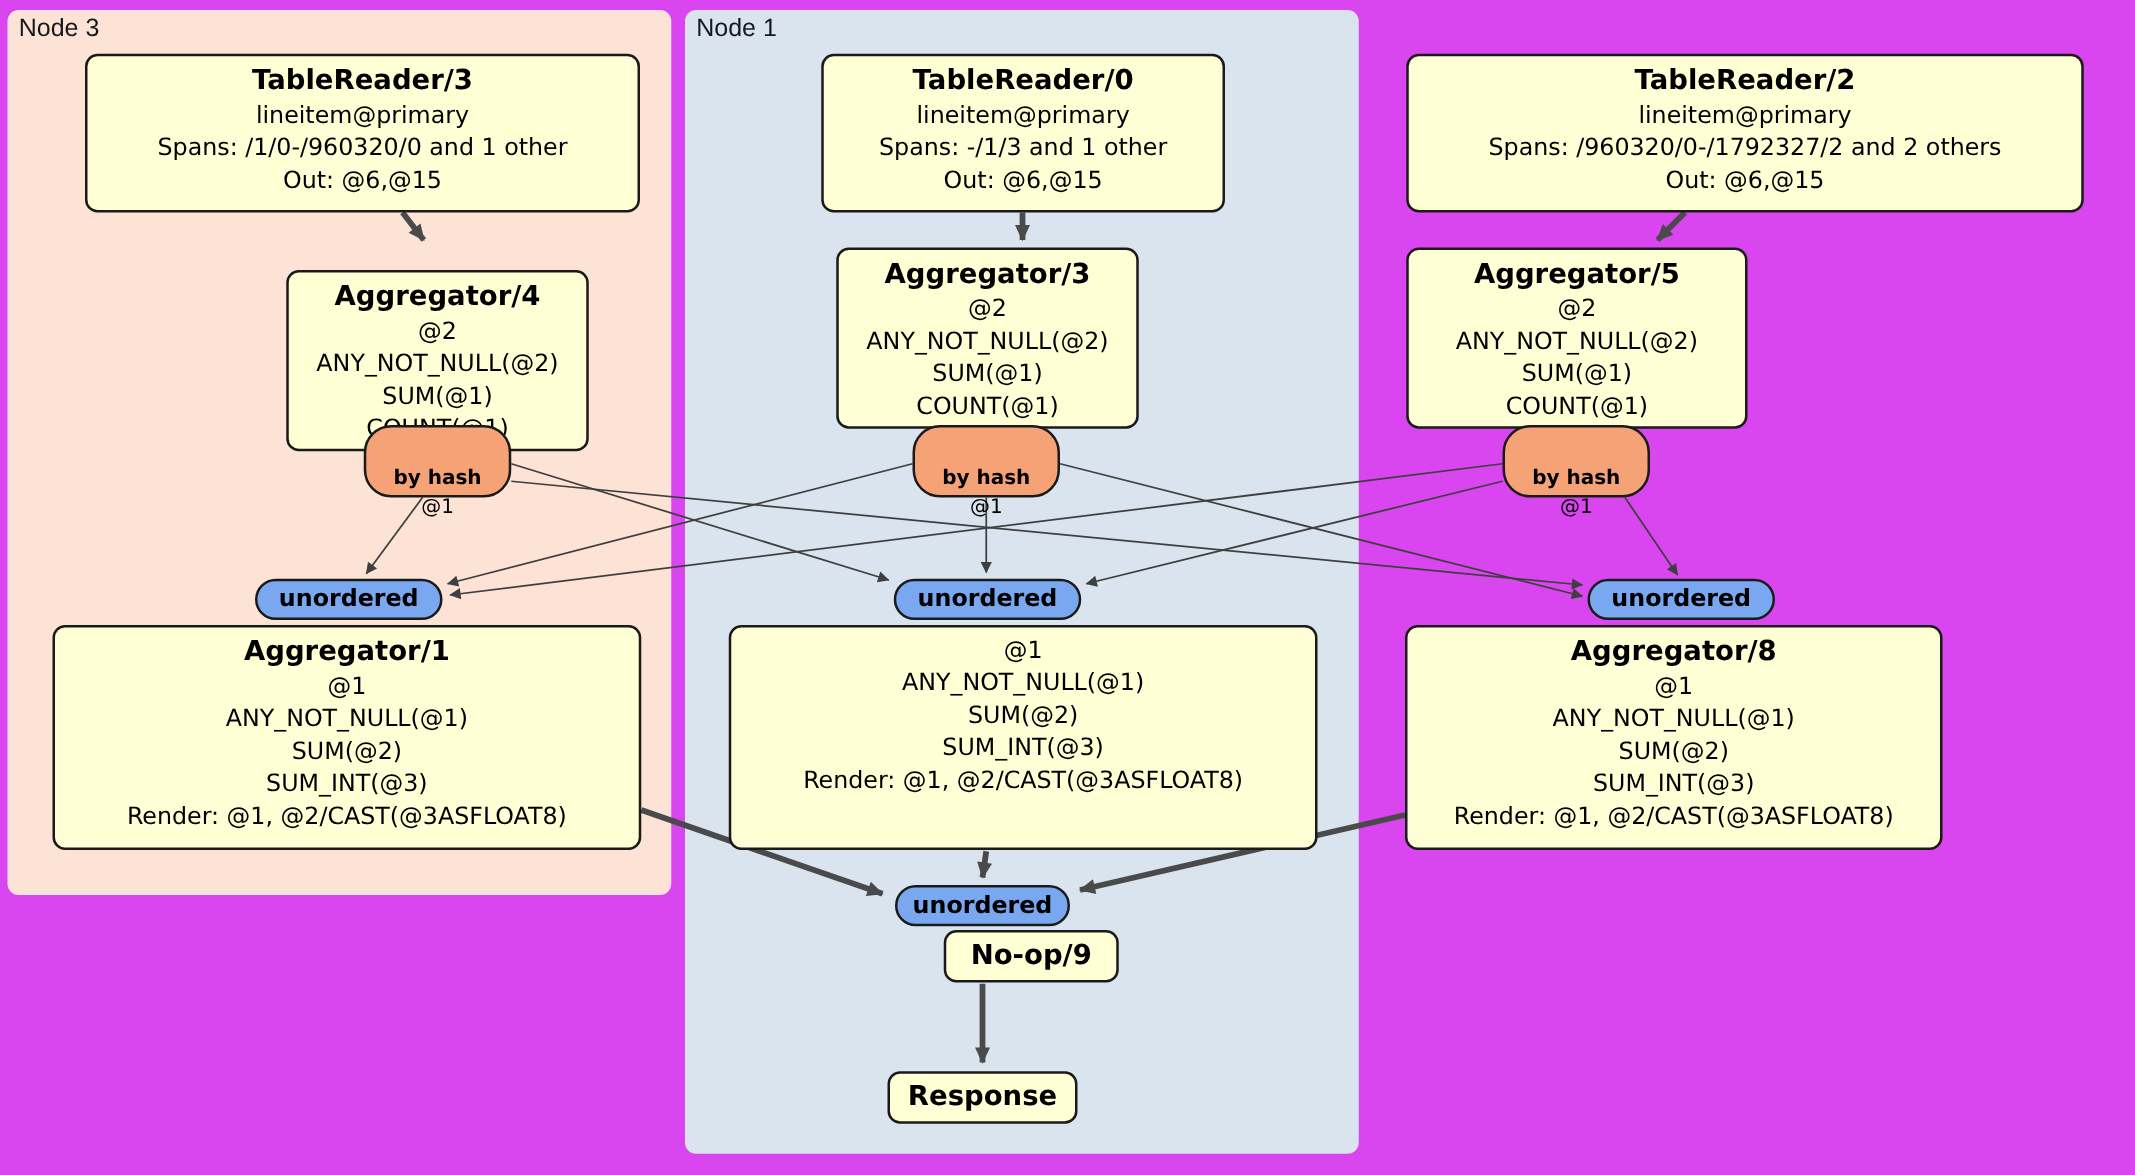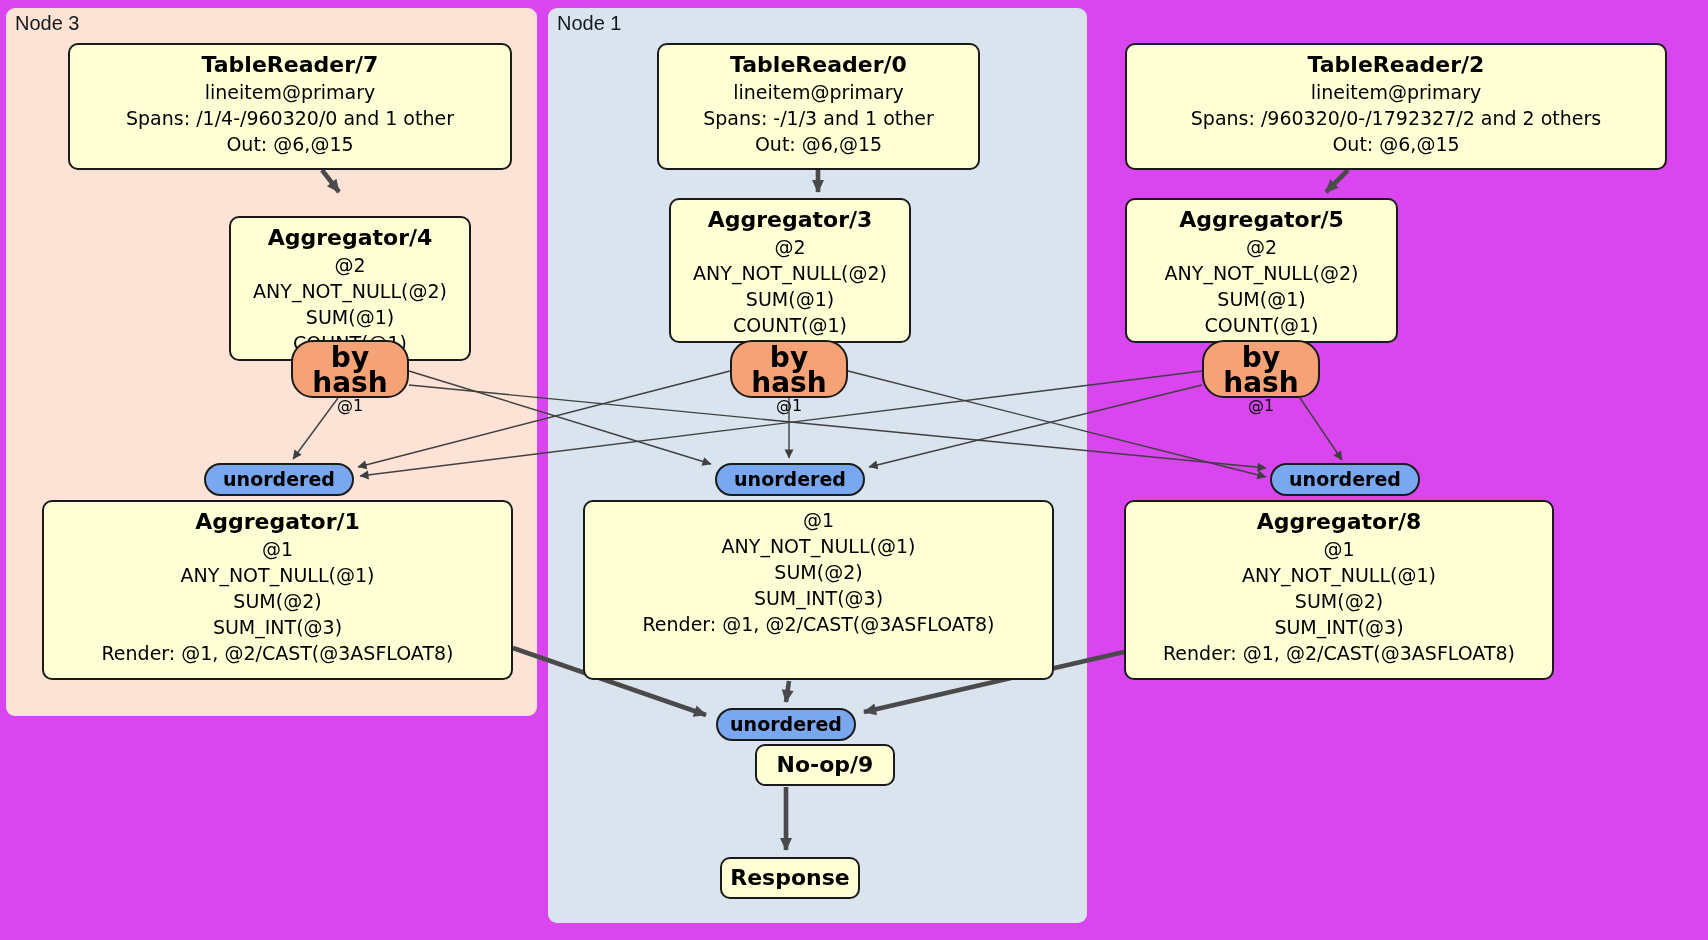--- a/index.html
+++ b/index.html
@@ -95,7 +95,7 @@
   </svg>
 
   <div class="pbox" id="tr1">
-    <div class="ptitle">TableReader/7</div>
+    <div class="ptitle">TableReader/3</div>
     <div class="prow">lineitem@primary</div>
     <div class="prow">Spans: /1/4-/960320/0 and 1 other</div>
     <div class="prow">Out: @6,@15</div>

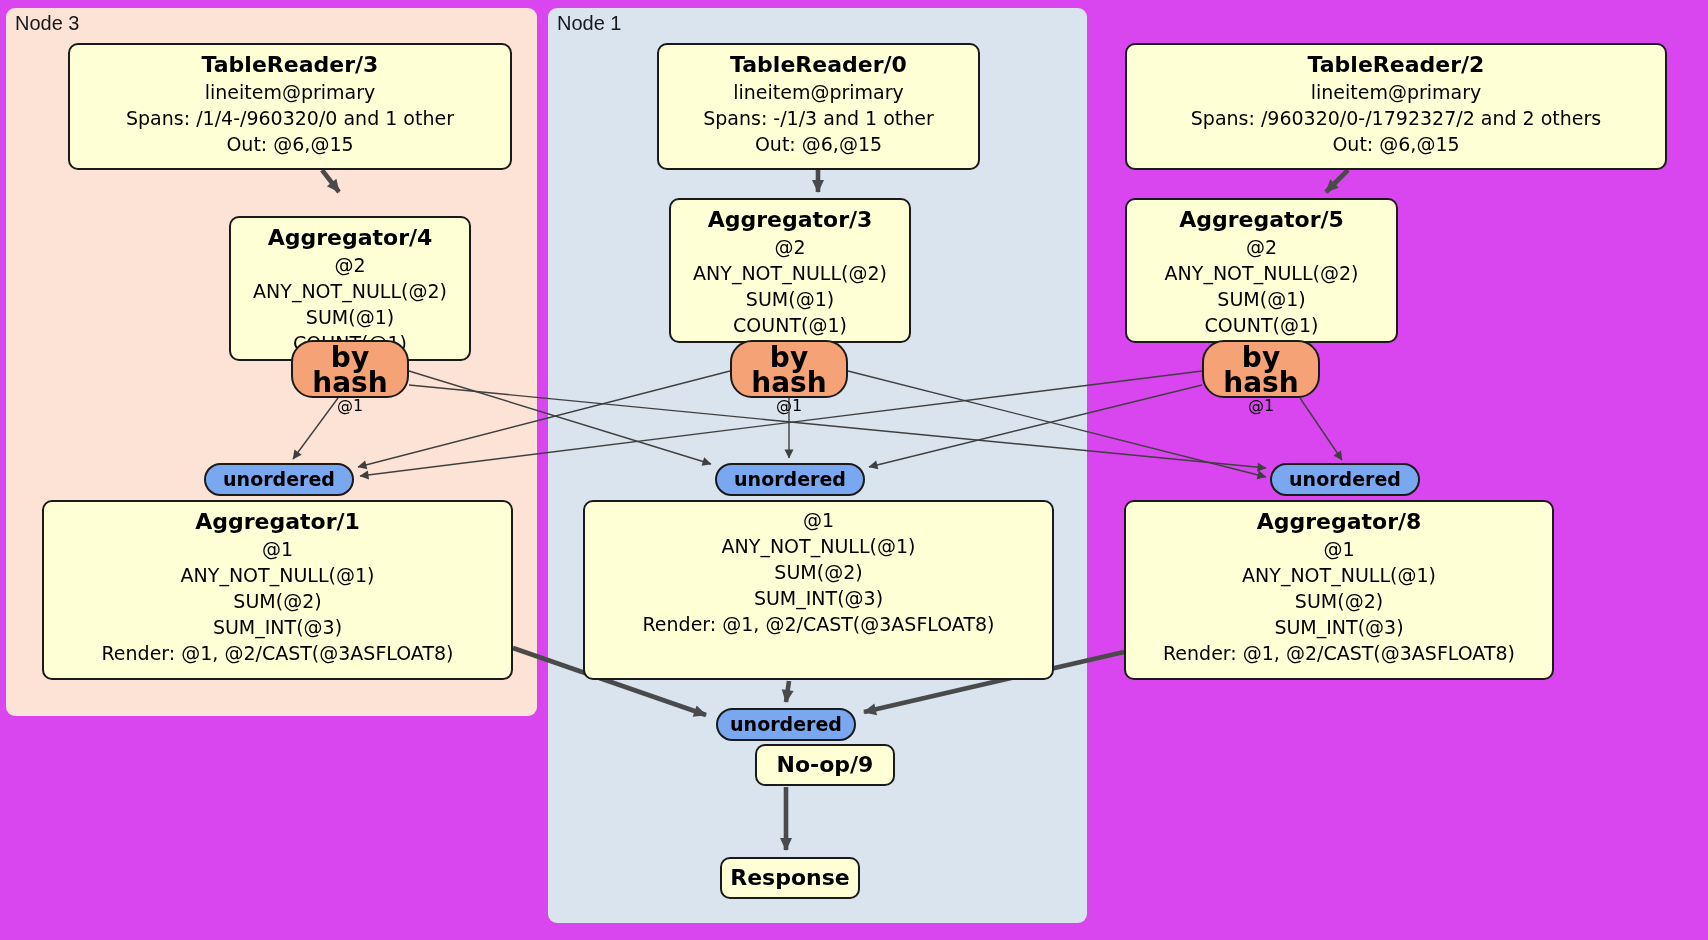--- a/index.html
+++ b/index.html
@@ -97,7 +97,7 @@
   <div class="pbox" id="tr1">
     <div class="ptitle">TableReader/3</div>
     <div class="prow">lineitem@primary</div>
-    <div class="prow">Spans: /1/4-/960320/0 and 1 other</div>
+    <div class="prow">Spans: /1/0-/960320/0 and 1 other</div>
     <div class="prow">Out: @6,@15</div>
   </div>
   <div class="pbox" id="tr0">

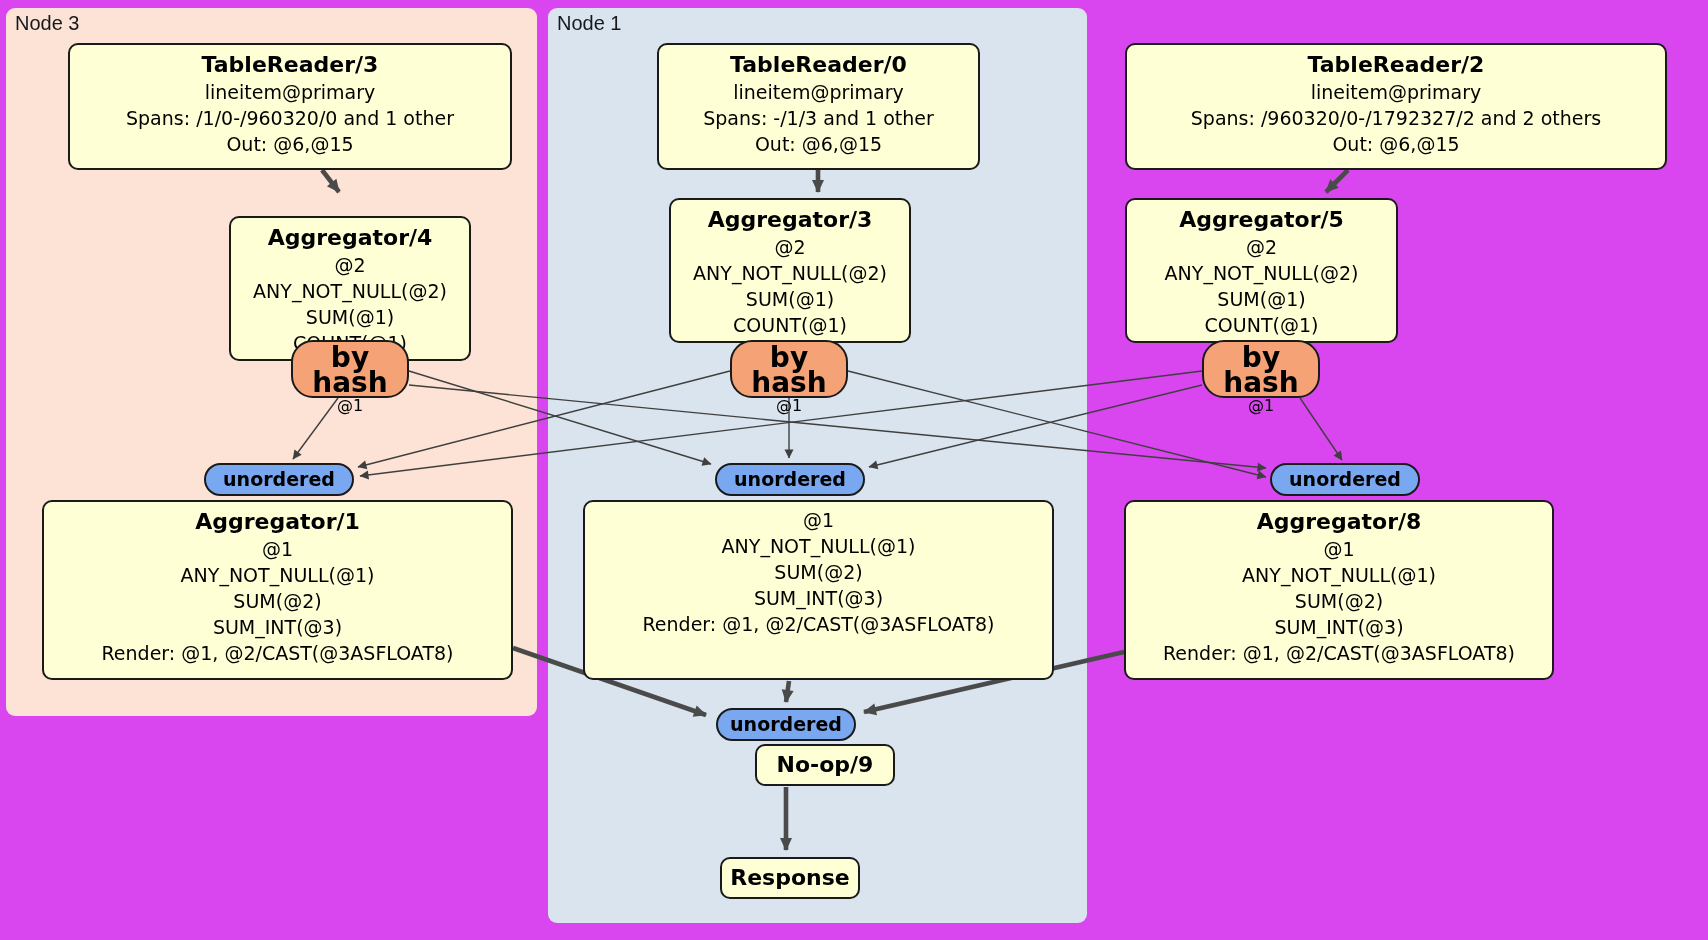--- a/index.html
+++ b/index.html
@@ -37,7 +37,7 @@
 
   .router{position:absolute;background:#f5a376;border:2px solid #1a1a1a;border-radius:22px;
           box-sizing:border-box;text-align:center;color:#000;z-index:3;padding-top:3px;}
-  .router .rl{font-size:28px;font-weight:bold;line-height:25px;}
+  .router .rl{font-size:16px;font-weight:bold;line-height:25px;margin-top:24px;}
   .router .rd{font-size:16px;line-height:21px;}
   #hx3{left:291px;top:340px;width:118px;height:58px;}
   #hx1{left:730px;top:340px;width:118px;height:58px;}

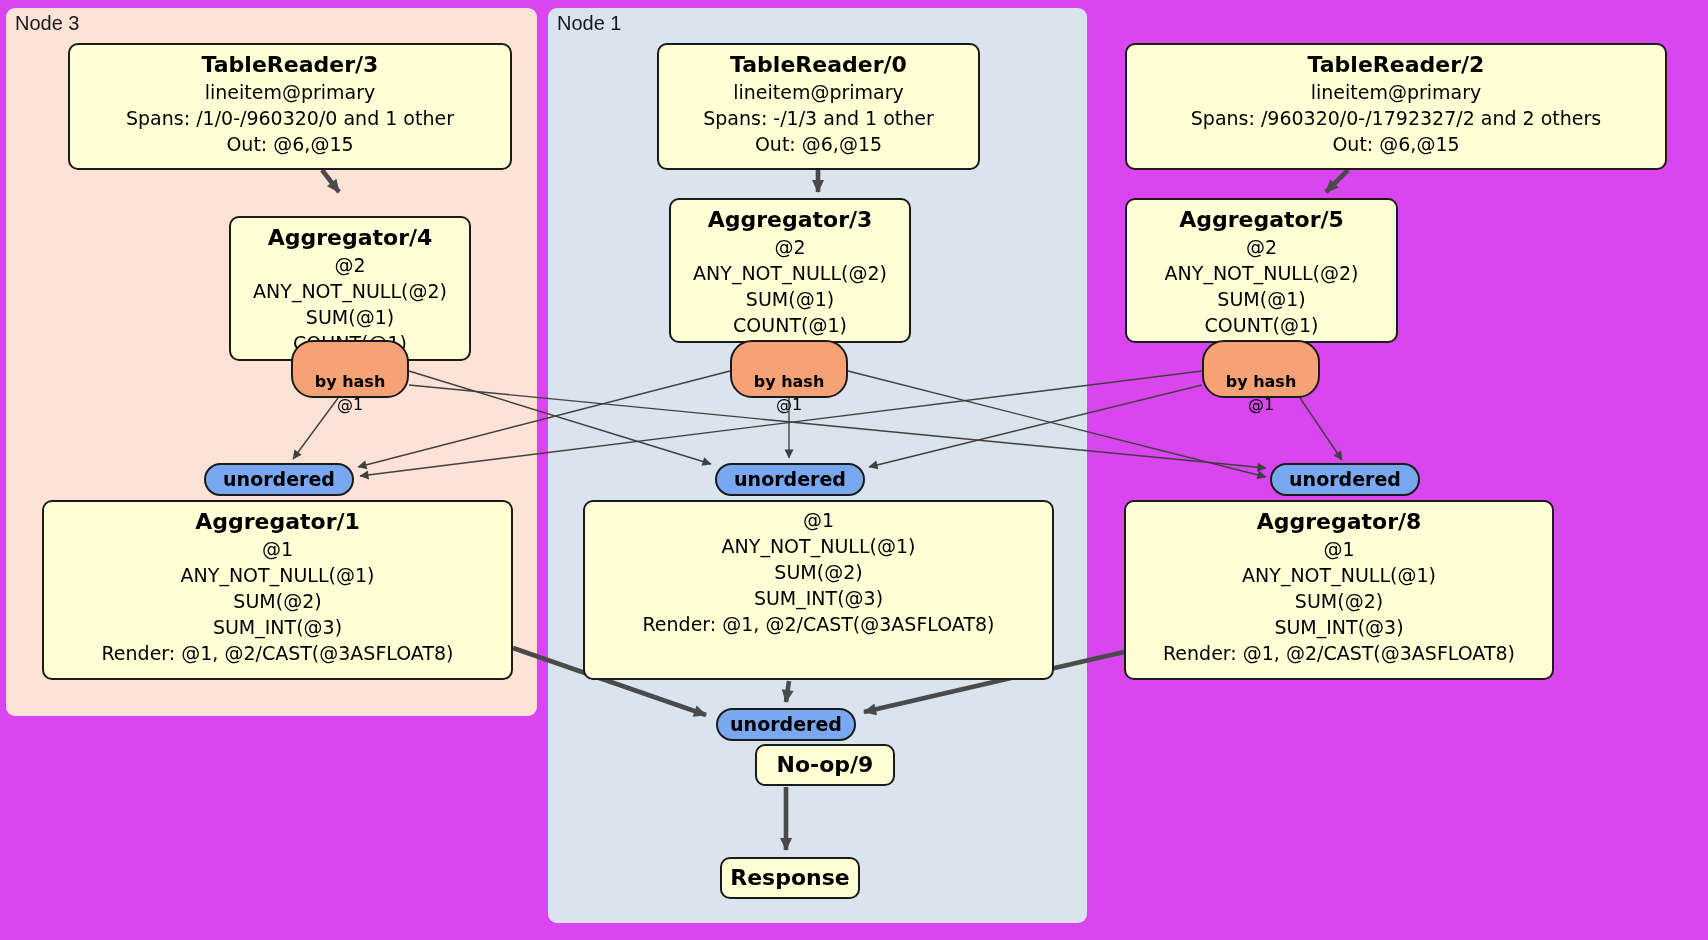--- a/index.html
+++ b/index.html
@@ -33,7 +33,7 @@
   #ag6{left:583px;top:500px;width:471px;height:180px;}
   #ag8{left:1124px;top:500px;width:430px;height:180px;}
   #noop{left:715px;top:744px;width:140px;height:42px;padding-top:2px;margin-left:40px;}
-  #resp{left:710px;top:857px;width:140px;height:42px;padding-top:2px;margin-left:10px;}
+  #resp{left:710px;top:857px;width:152px;height:42px;padding-top:2px;}
 
   .router{position:absolute;background:#f5a376;border:2px solid #1a1a1a;border-radius:22px;
           box-sizing:border-box;text-align:center;color:#000;z-index:3;padding-top:3px;}

